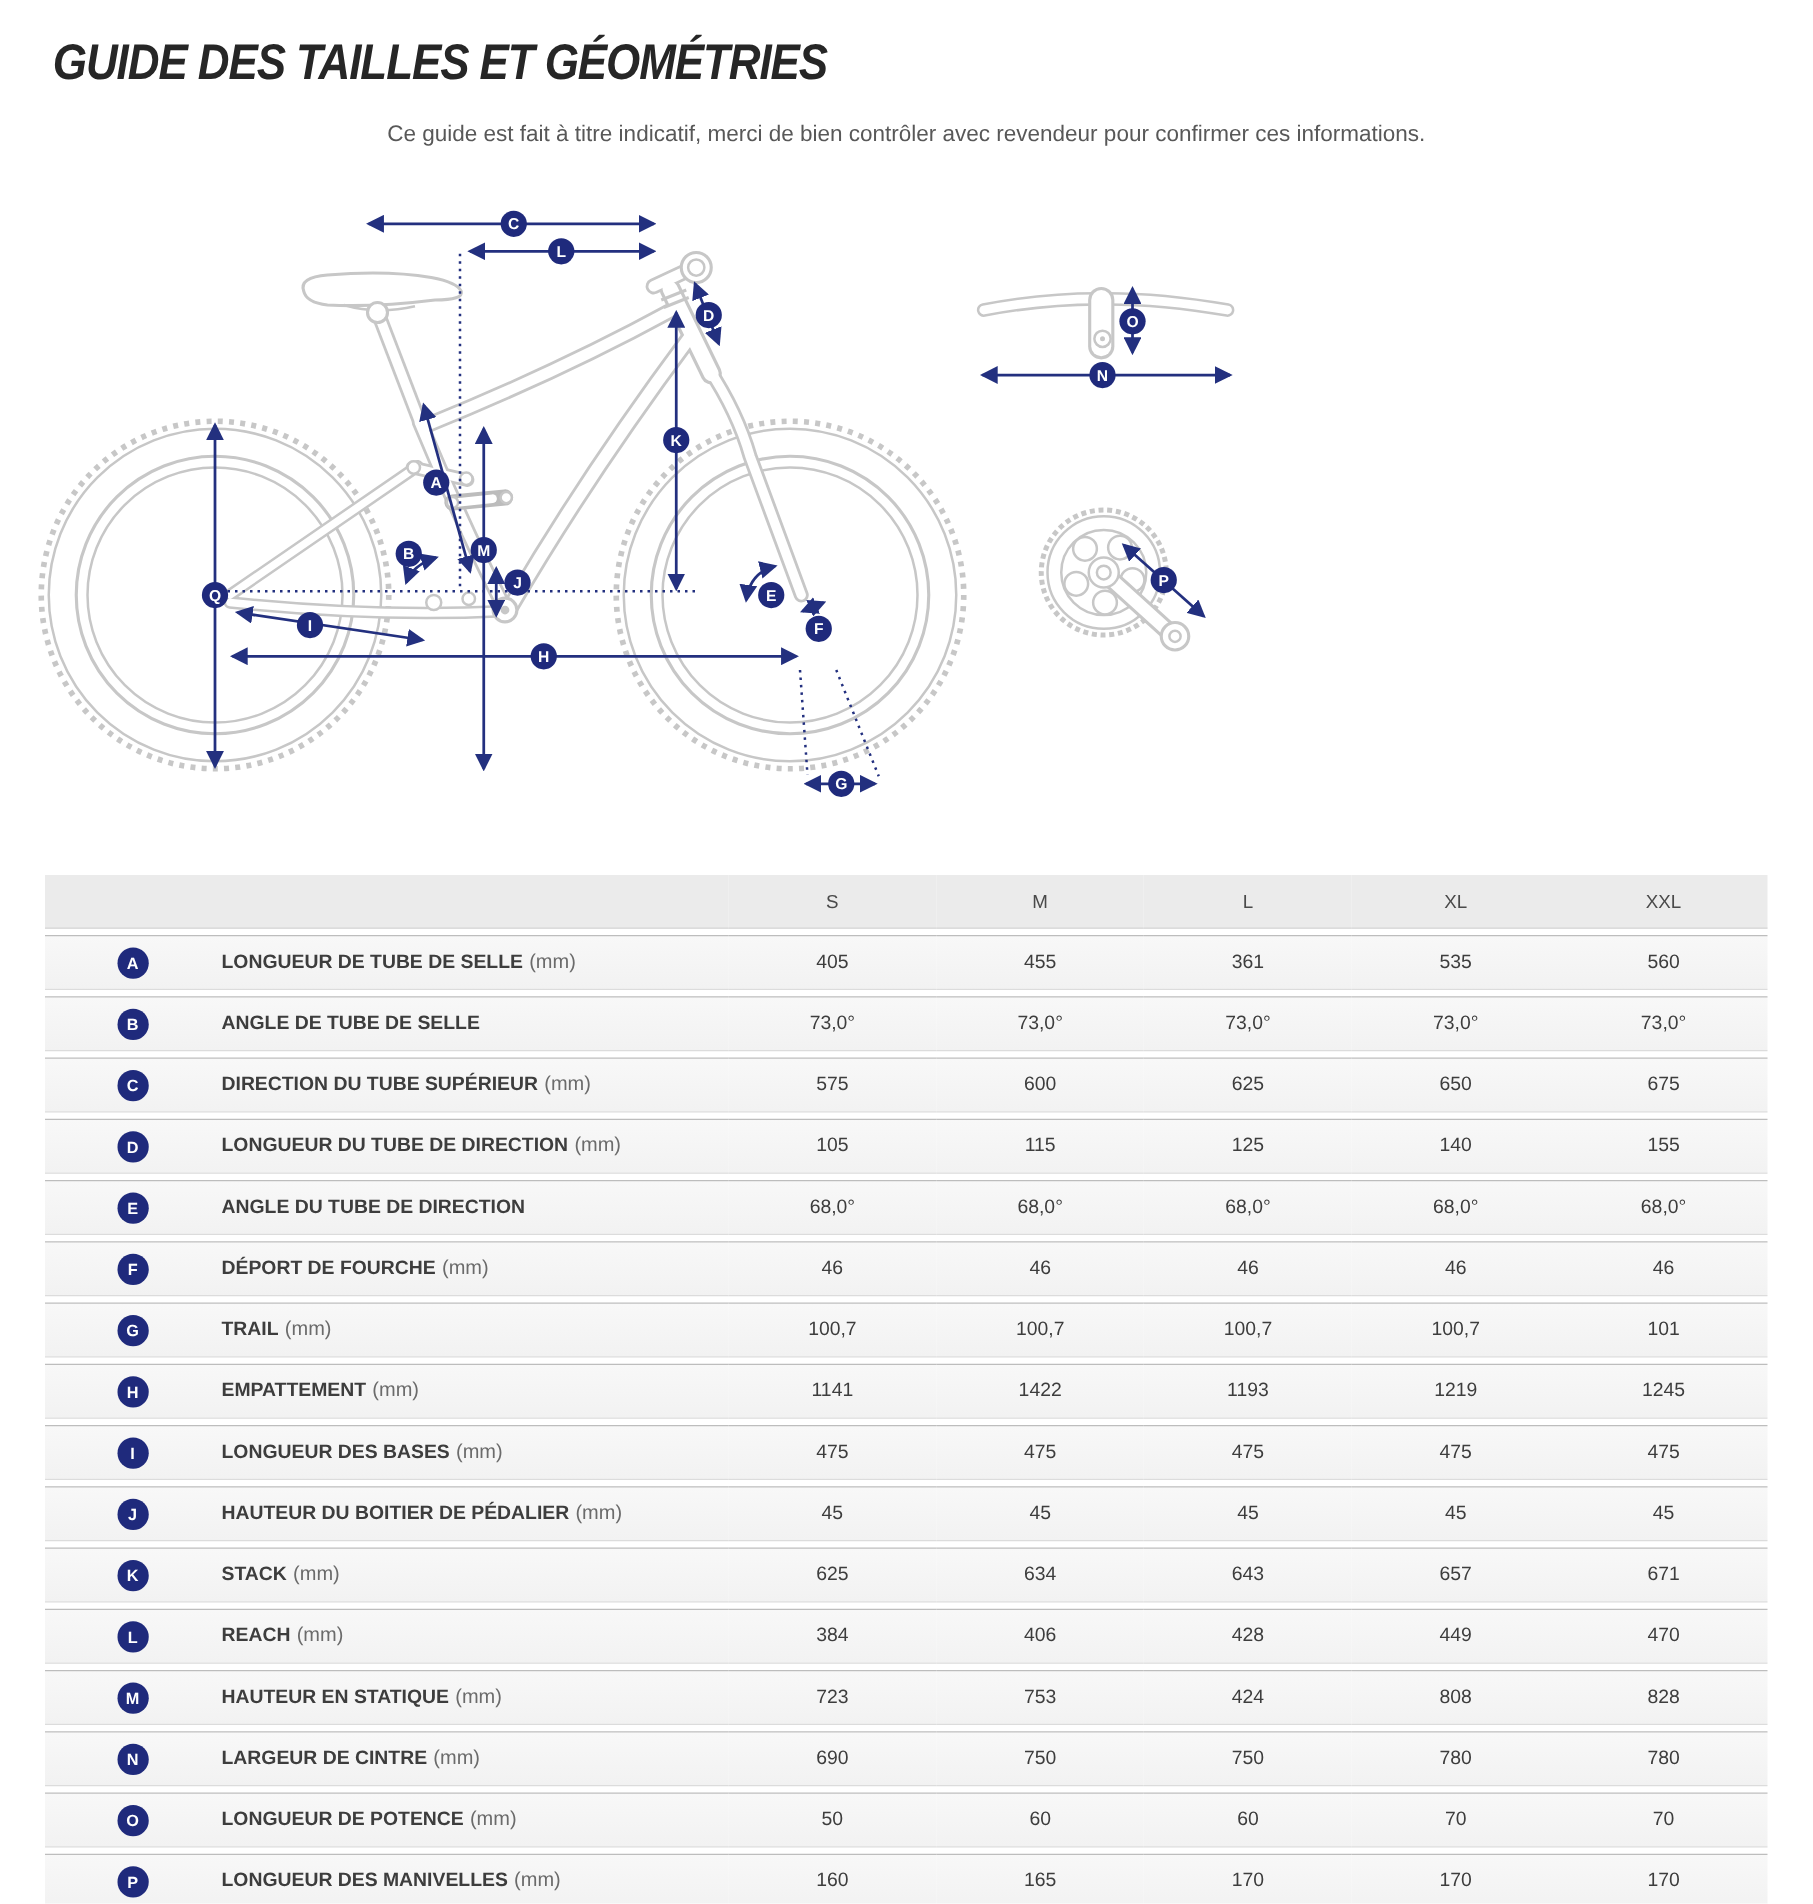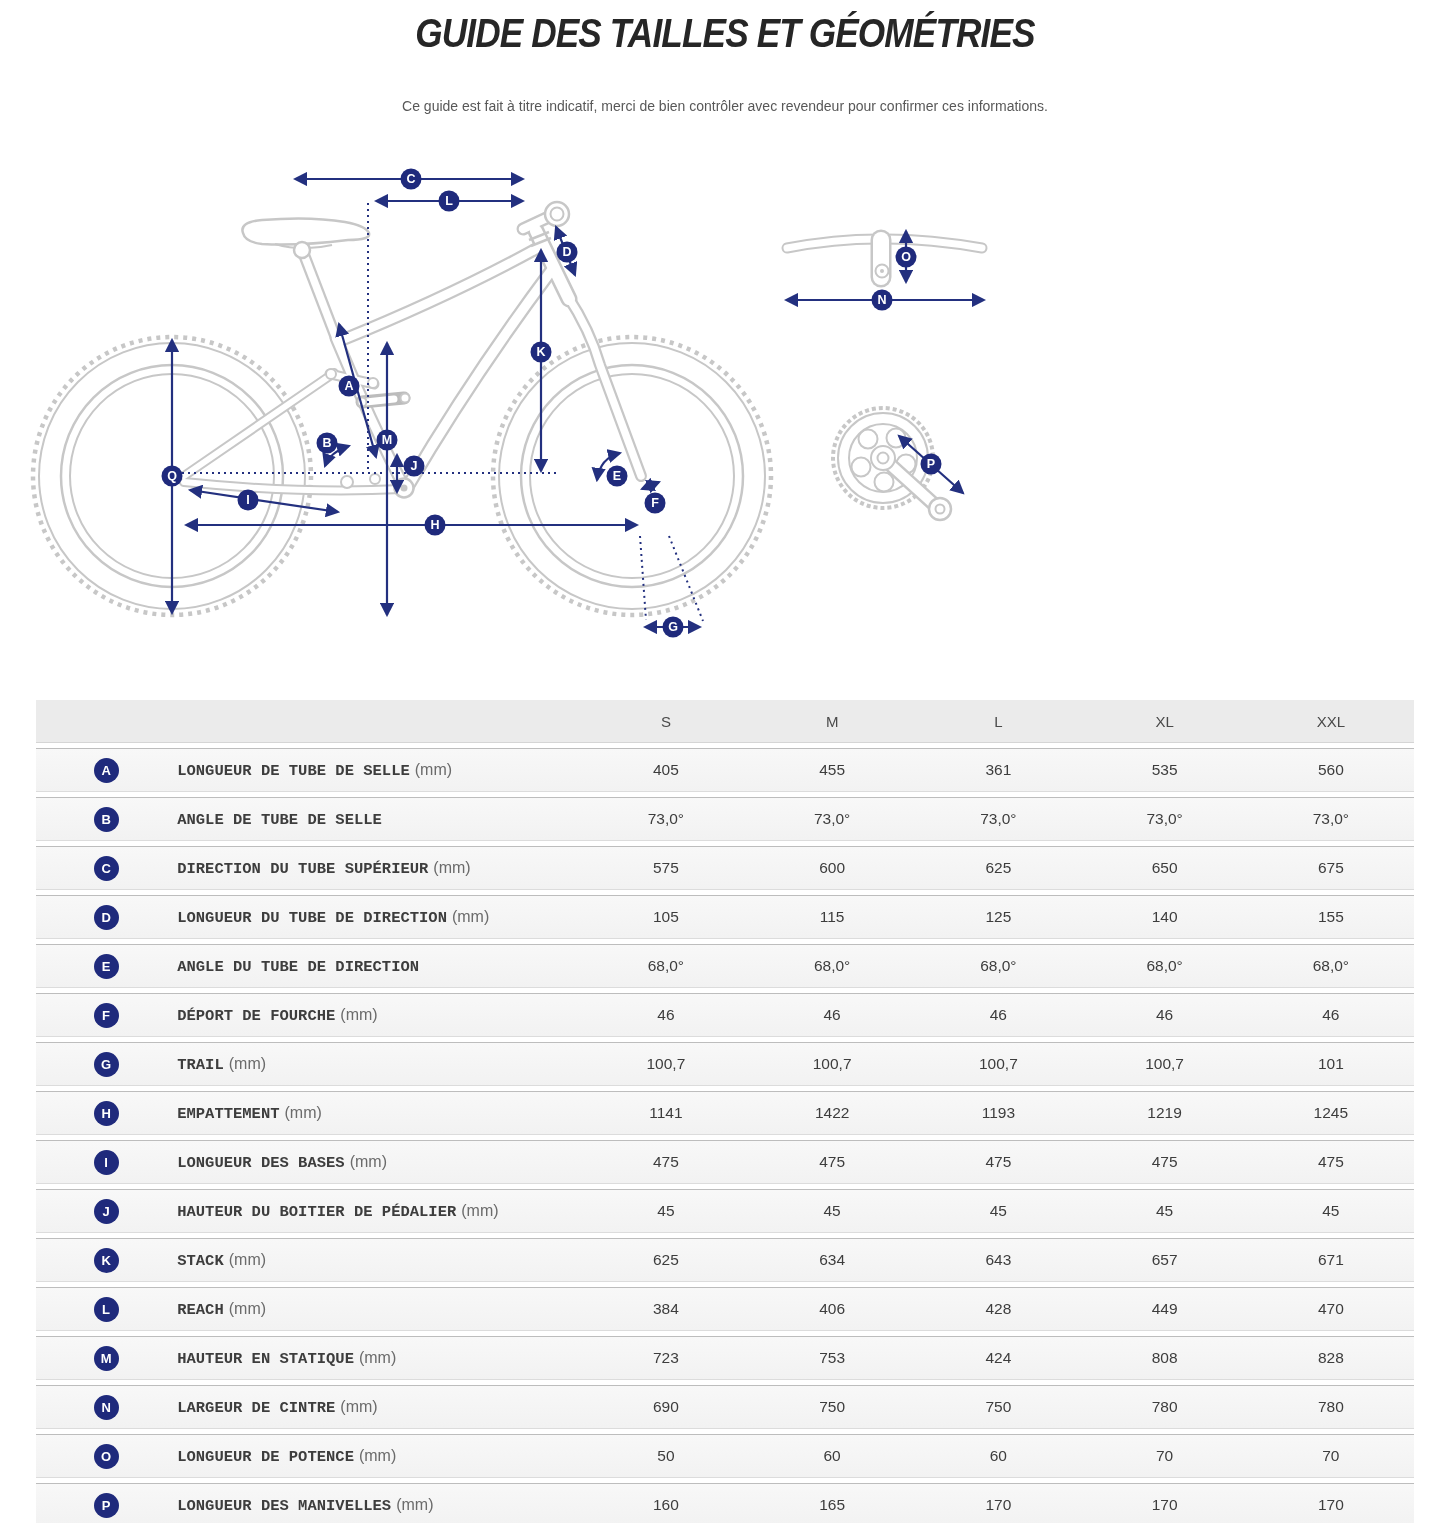--- a/index.html
+++ b/index.html
@@ -5,7 +5,7 @@
   html,body{margin:0;padding:0;background:#ffffff;}
   .page{position:relative;width:1450px;height:1523px;background:#fff;overflow:hidden;
         font-family:"Liberation Sans", sans-serif;}
-  .title-wrap{position:absolute;top:11px;left:0;width:100%;text-align:center;}
+  .title-wrap{position:absolute;top:28px;left:0;width:100%;}
   .title{display:inline-block;font-style:italic;font-weight:700;font-size:40px;color:#262626;
          letter-spacing:-1px;transform:scaleX(.88);white-space:nowrap;}
   .subtitle-wrap{position:absolute;top:97px;left:0;width:100%;text-align:center;}

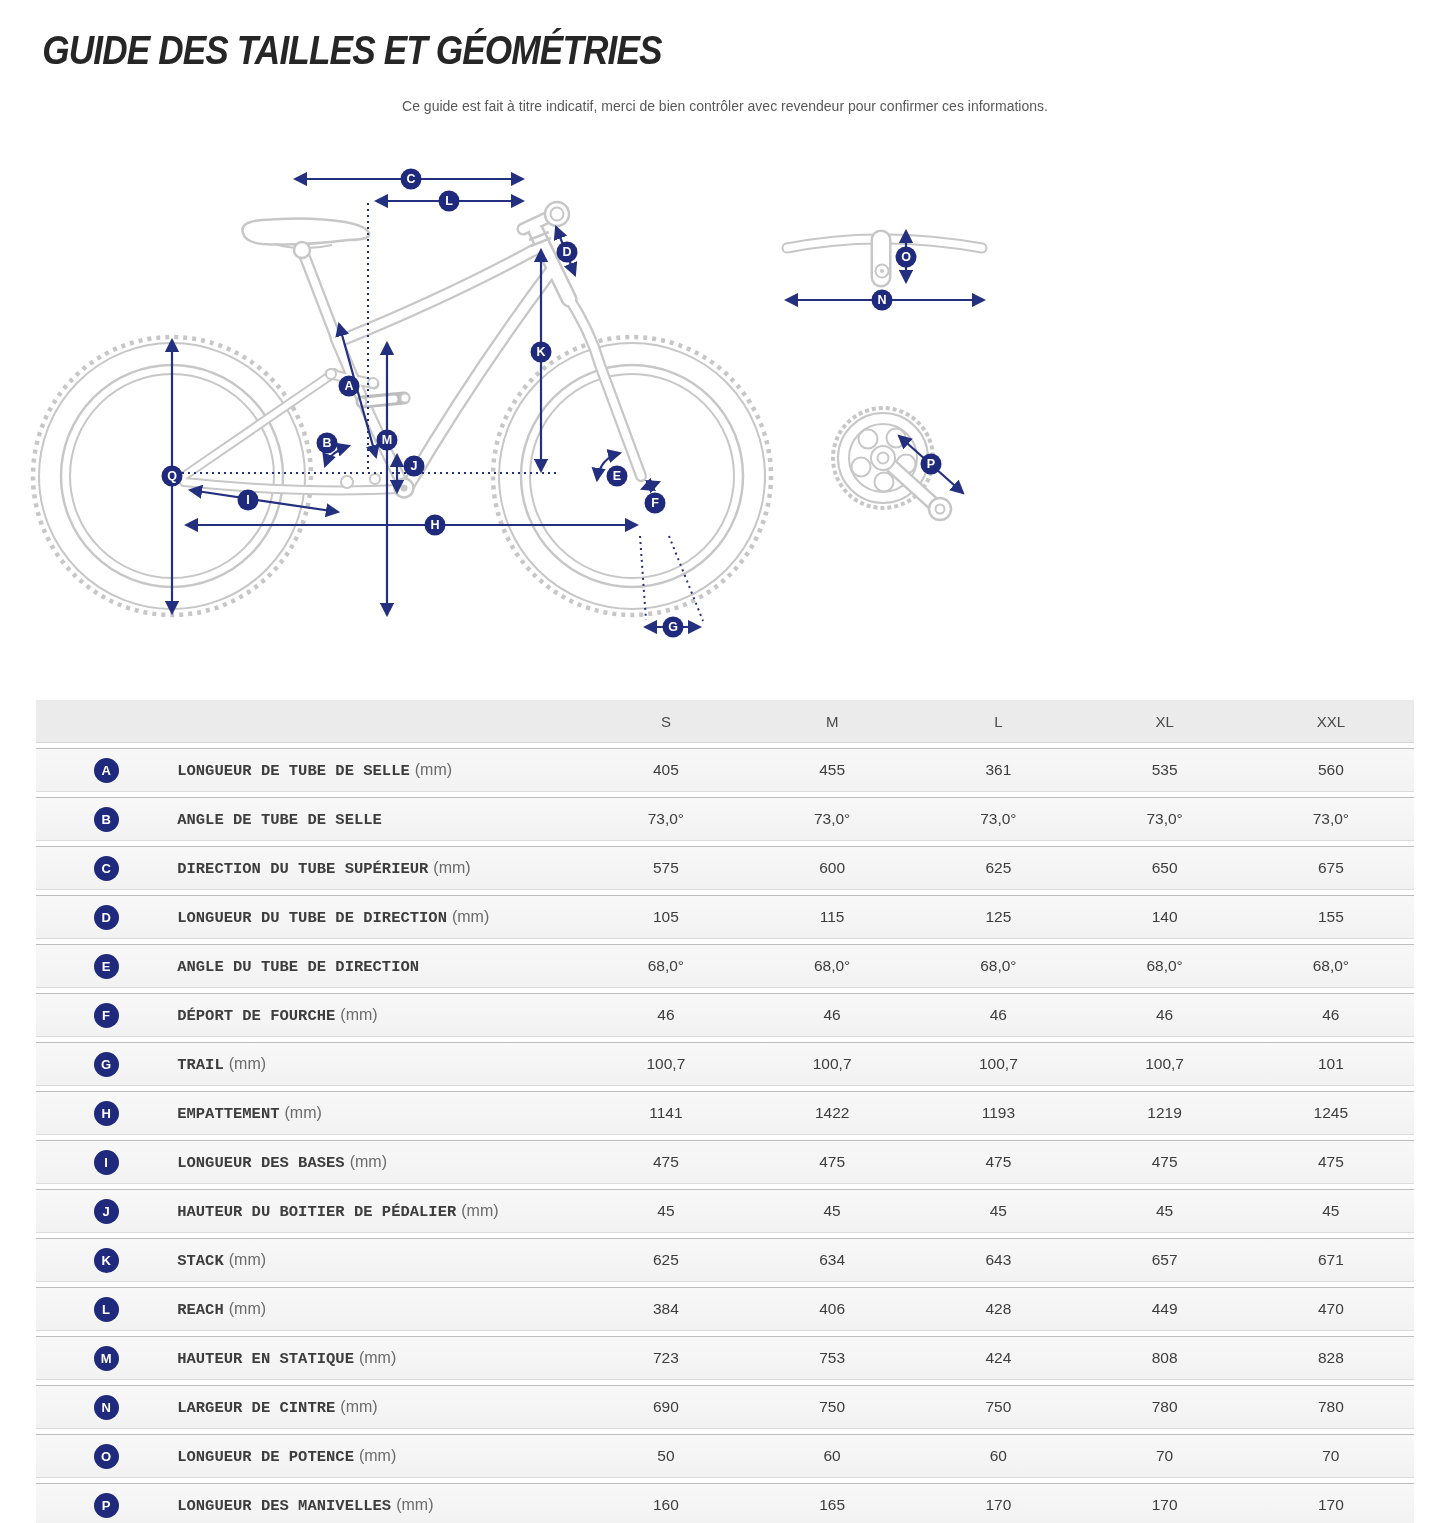--- a/index.html
+++ b/index.html
@@ -9,7 +9,7 @@
   .title{display:inline-block;font-style:italic;font-weight:700;font-size:40px;color:#262626;
          letter-spacing:-1px;transform:scaleX(.88);white-space:nowrap;}
   .subtitle-wrap{position:absolute;top:97px;left:0;width:100%;text-align:center;}
-  .subtitle{font-size:14px;color:#585858;}
+  .subtitle{font-size:18px;color:#585858;}
 
   .diagram-svg{position:absolute;top:140px;left:0;}
 

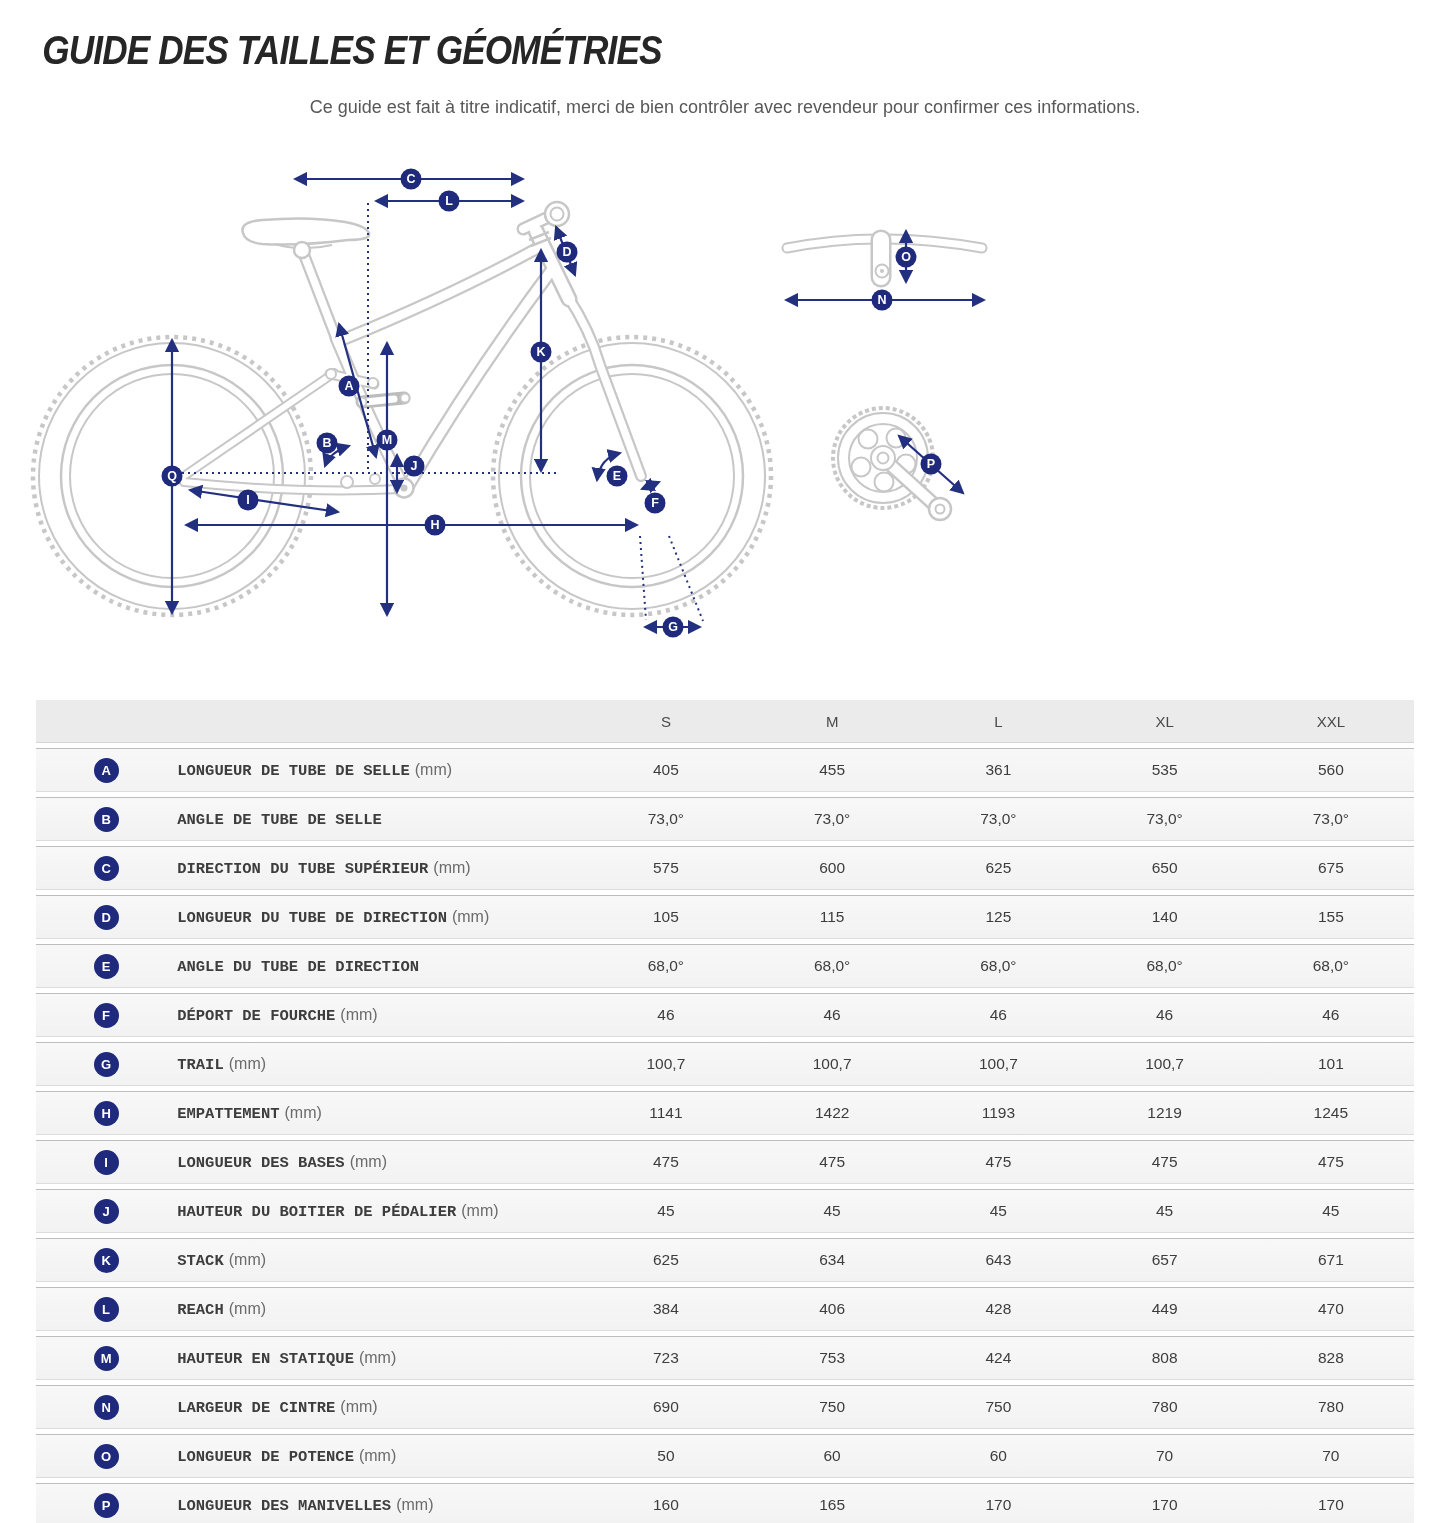--- a/index.html
+++ b/index.html
@@ -28,7 +28,7 @@
   .badge-table{display:inline-flex;align-items:center;justify-content:center;
                width:25px;height:25px;border-radius:50%;background:#1f2a7c;}
   .badge-table span{color:#fff;font-size:13px;font-weight:700;line-height:1;}
-  .cell-label .lbl{font-size:15.5px;font-weight:700;color:#3d3d3d;font-family:Liberation Mono, monospace;}
+  .cell-label .lbl{font-size:15.5px;font-weight:700;color:#3d3d3d;}
   .cell-label .unit{font-size:16px;font-weight:400;color:#6b6b6b;margin-left:5px;}
 
   

